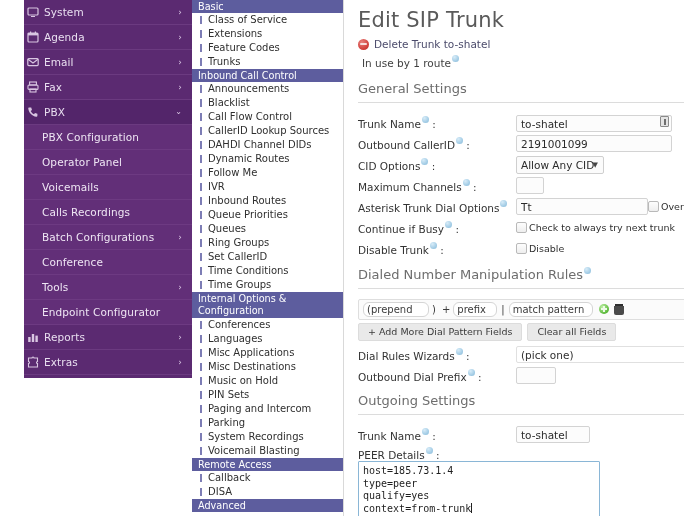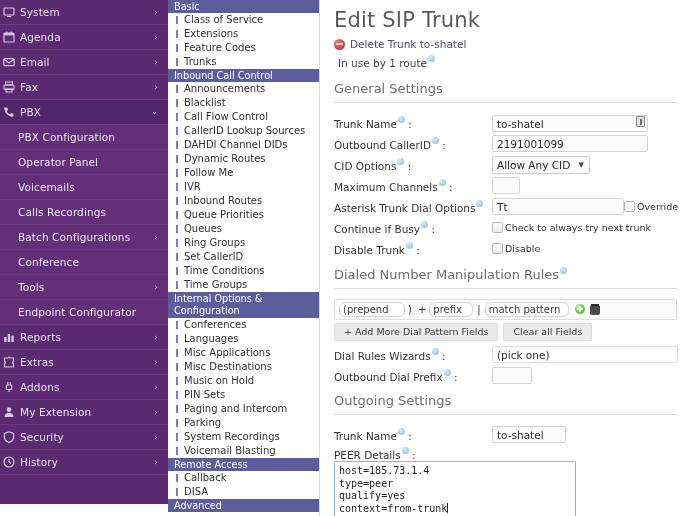--- a/index.html
+++ b/index.html
@@ -14,11 +14,12 @@
 
   
   #sidebar {
-    width: 168px; height: 504px;
+    width: 168px; height: 378px;
     background: #4c1d95;
     flex: 0 0 168px;
     overflow: hidden;
     position: relative;
+    margin-left: 24px;
   }
   .nav-item {
     position: relative;

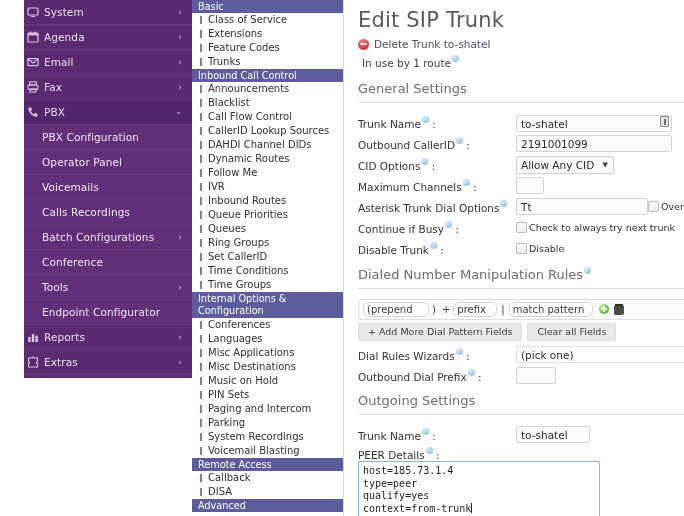--- a/index.html
+++ b/index.html
@@ -184,7 +184,7 @@
   .inp-callerid { width: 156px; }
   .sel {
     position: relative;
-    width: 98px; height: 18px;
+    width: 88px; height: 18px;
     border: 1px solid #cfcfcf; border-radius: 2px;
     background: #fbfbfb;
     font-size: 10.5px; color: #2b2b2b;

